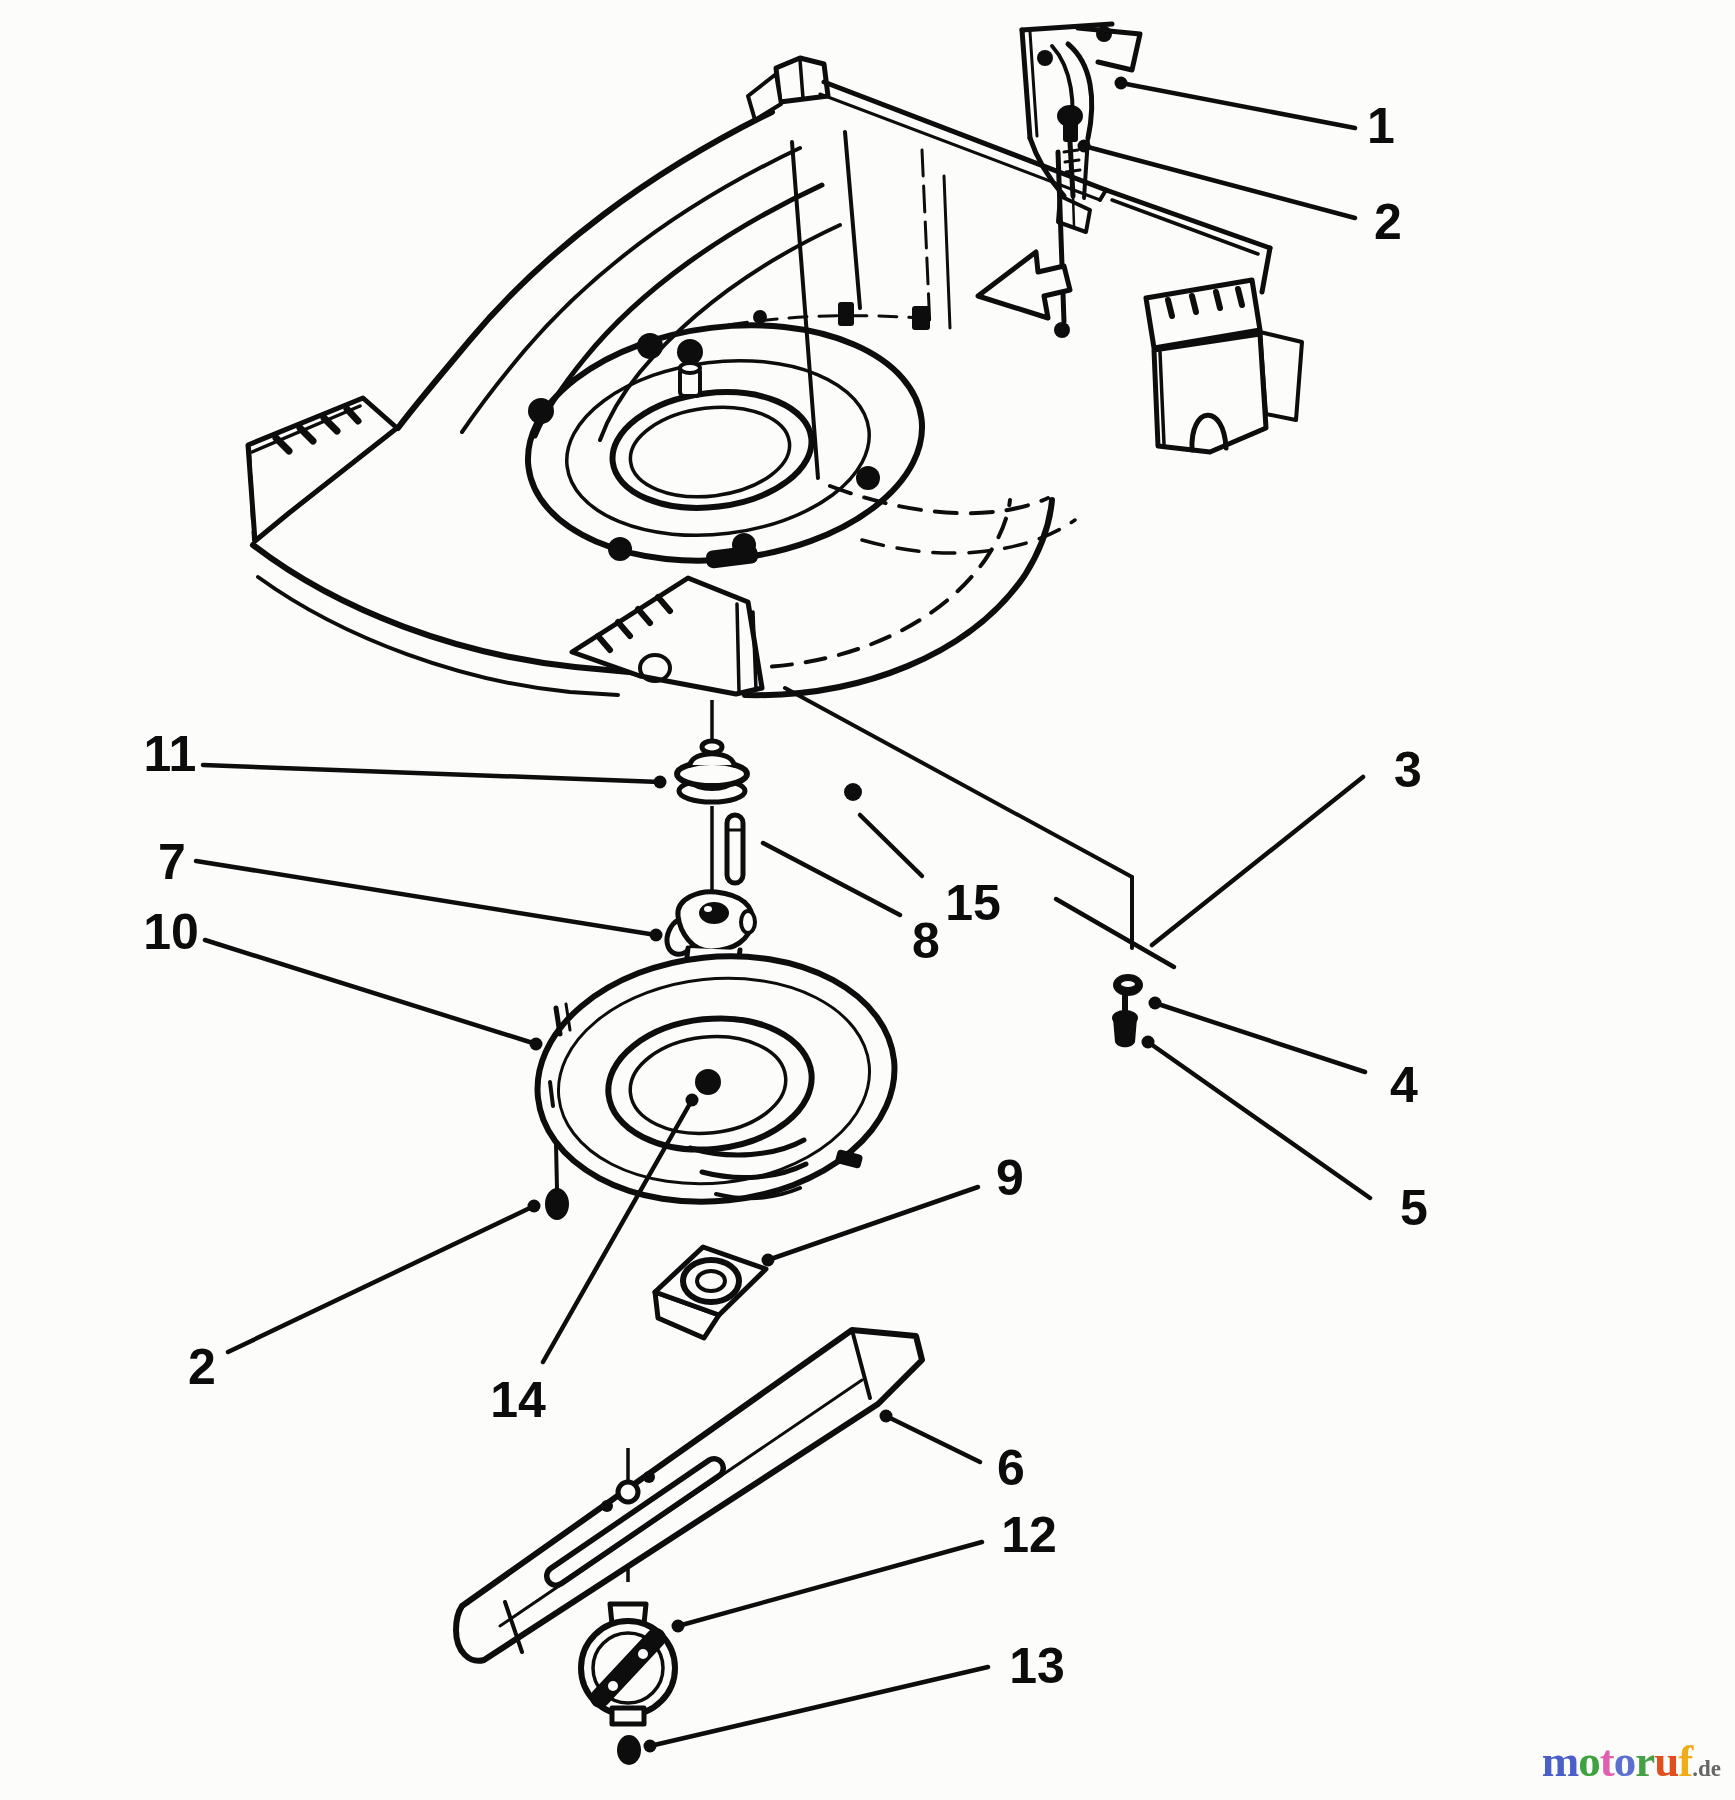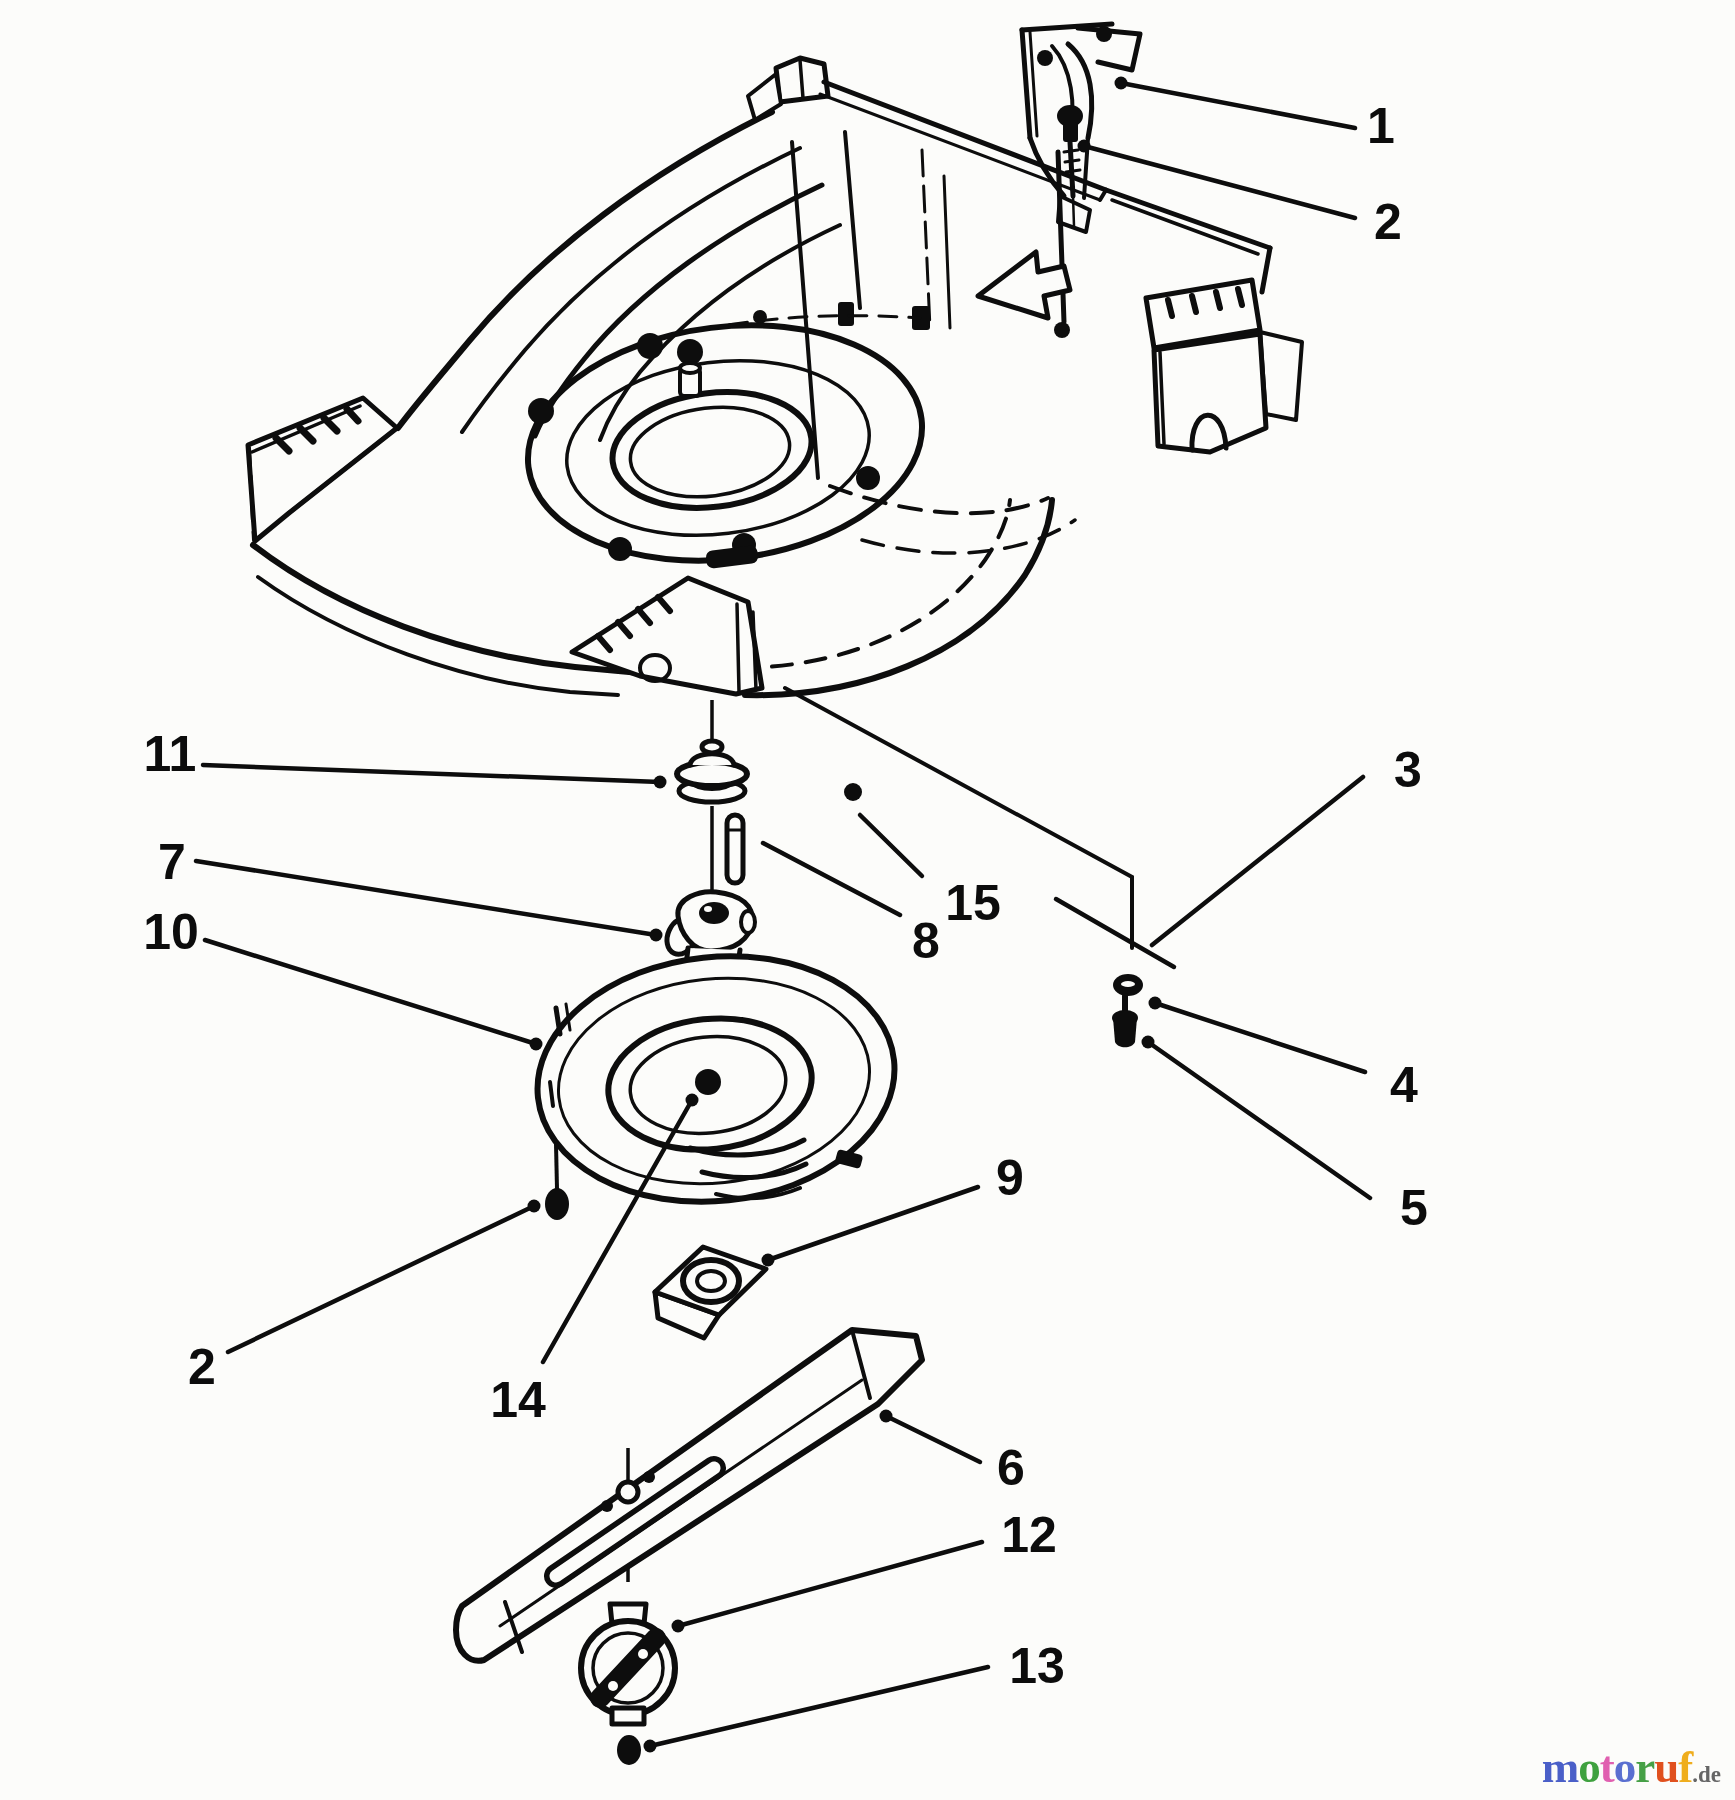--- a/index.html
+++ b/index.html
@@ -8,7 +8,7 @@
   .stage svg{position:absolute;left:0;top:0;}
   .callout-num{font-family:"Liberation Sans","DejaVu Sans",sans-serif;font-weight:700;
                font-size:50px;fill:#0c0c0c;}
-  .logo{position:absolute;right:14px;bottom:10px;
+  .logo{position:absolute;right:14px;bottom:16px;
         font-family:"Liberation Serif","DejaVu Serif",serif;
         font-weight:700;font-size:45px;letter-spacing:-1px;line-height:1;
         cursor:pointer;user-select:none;}

